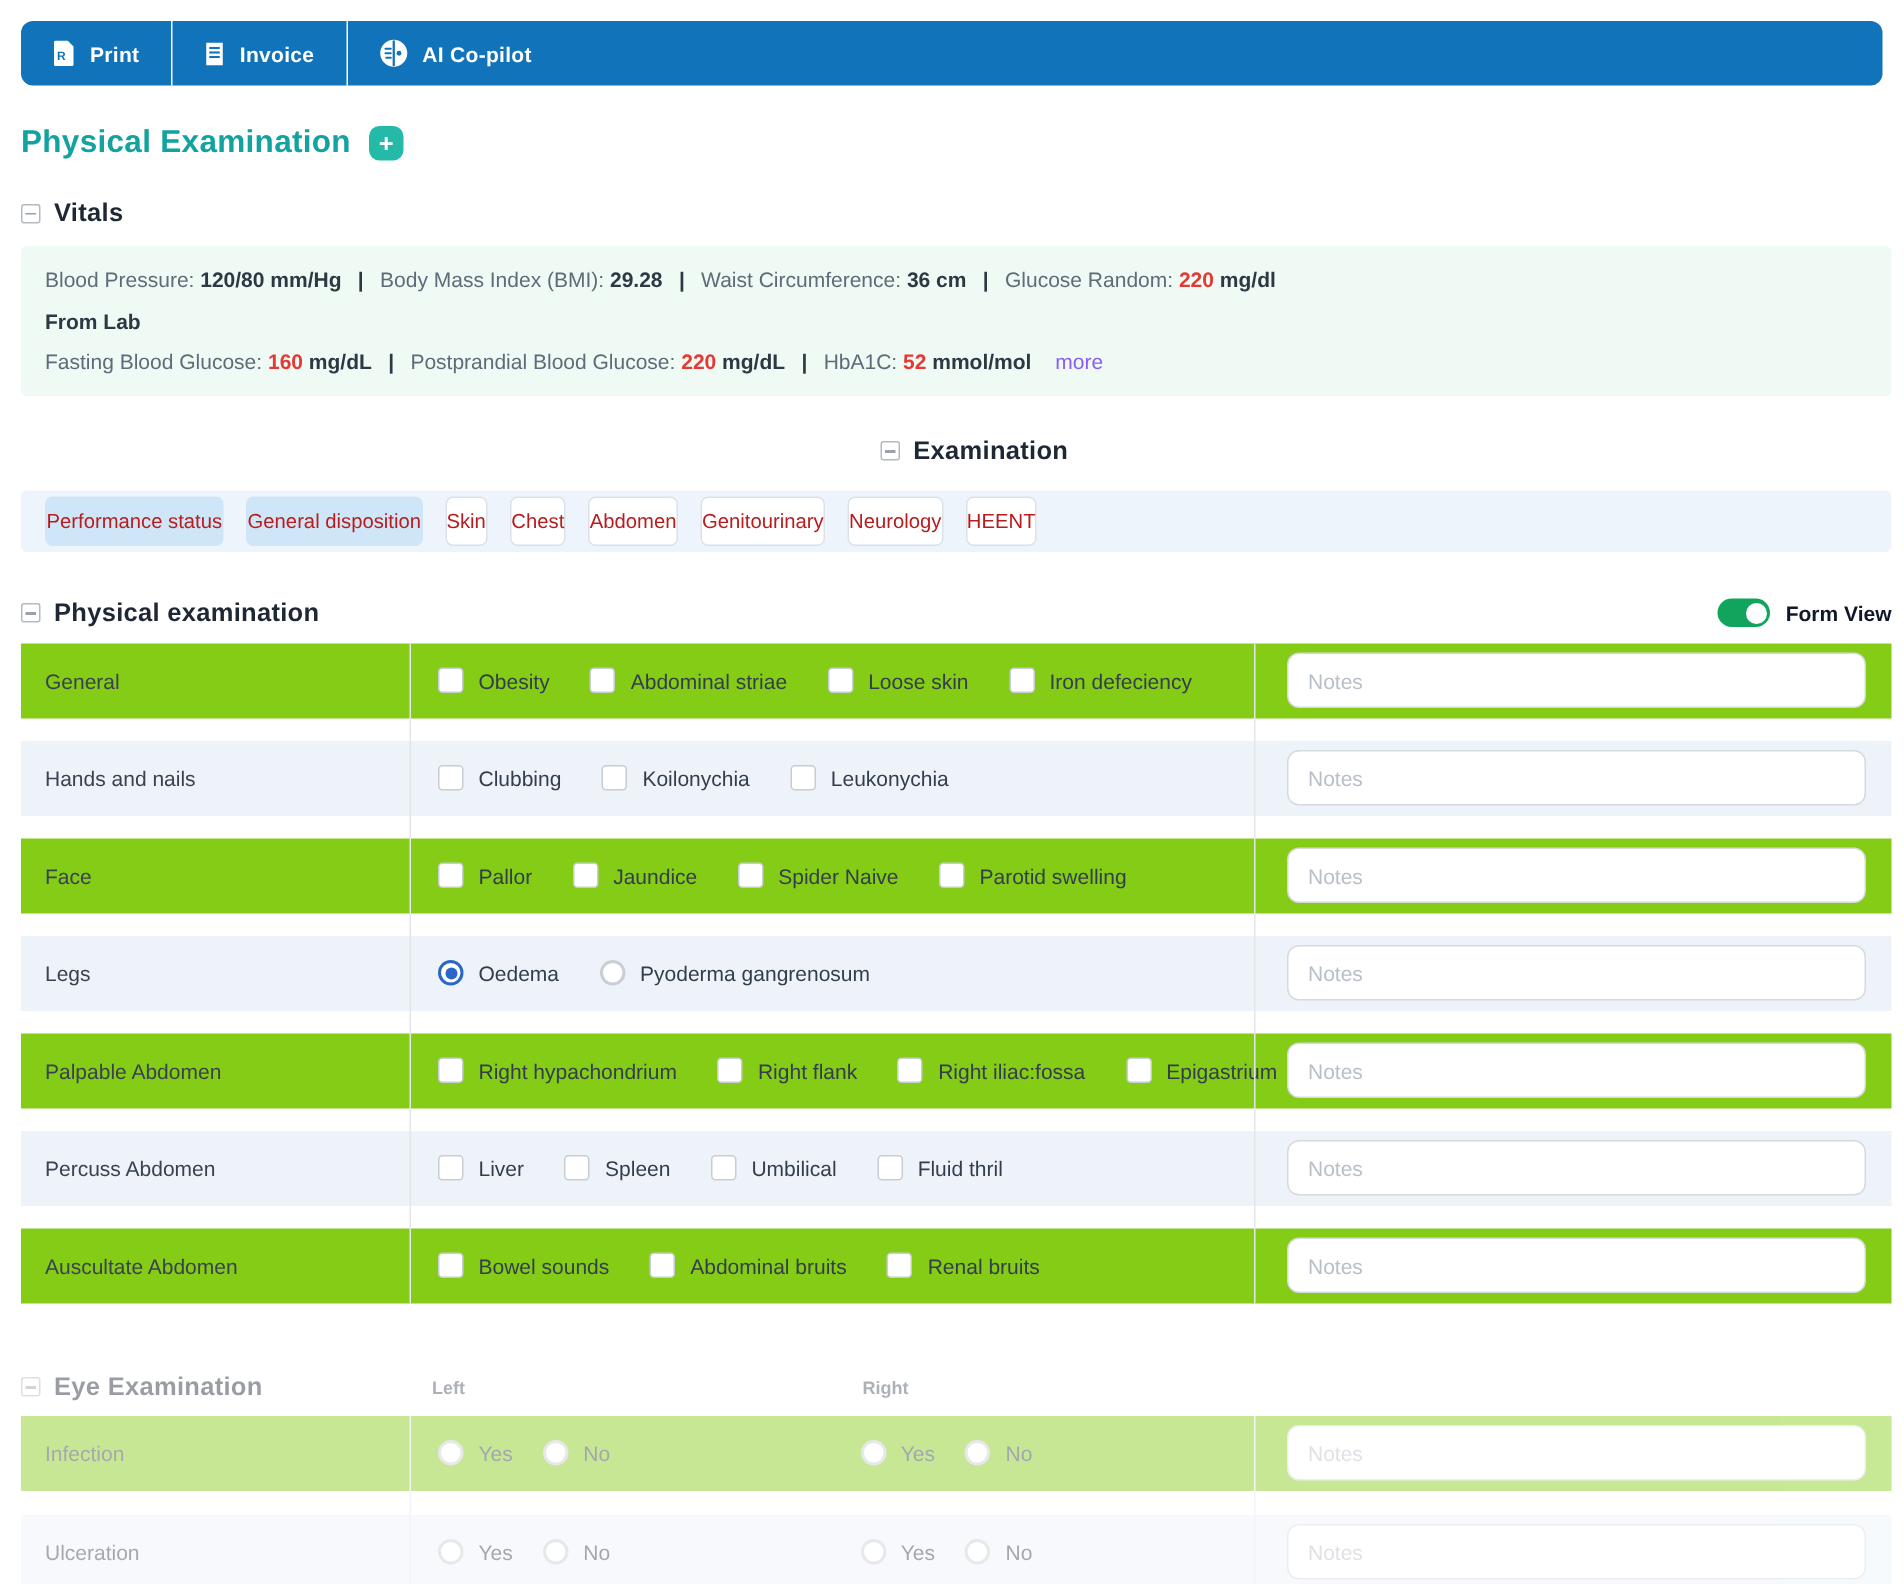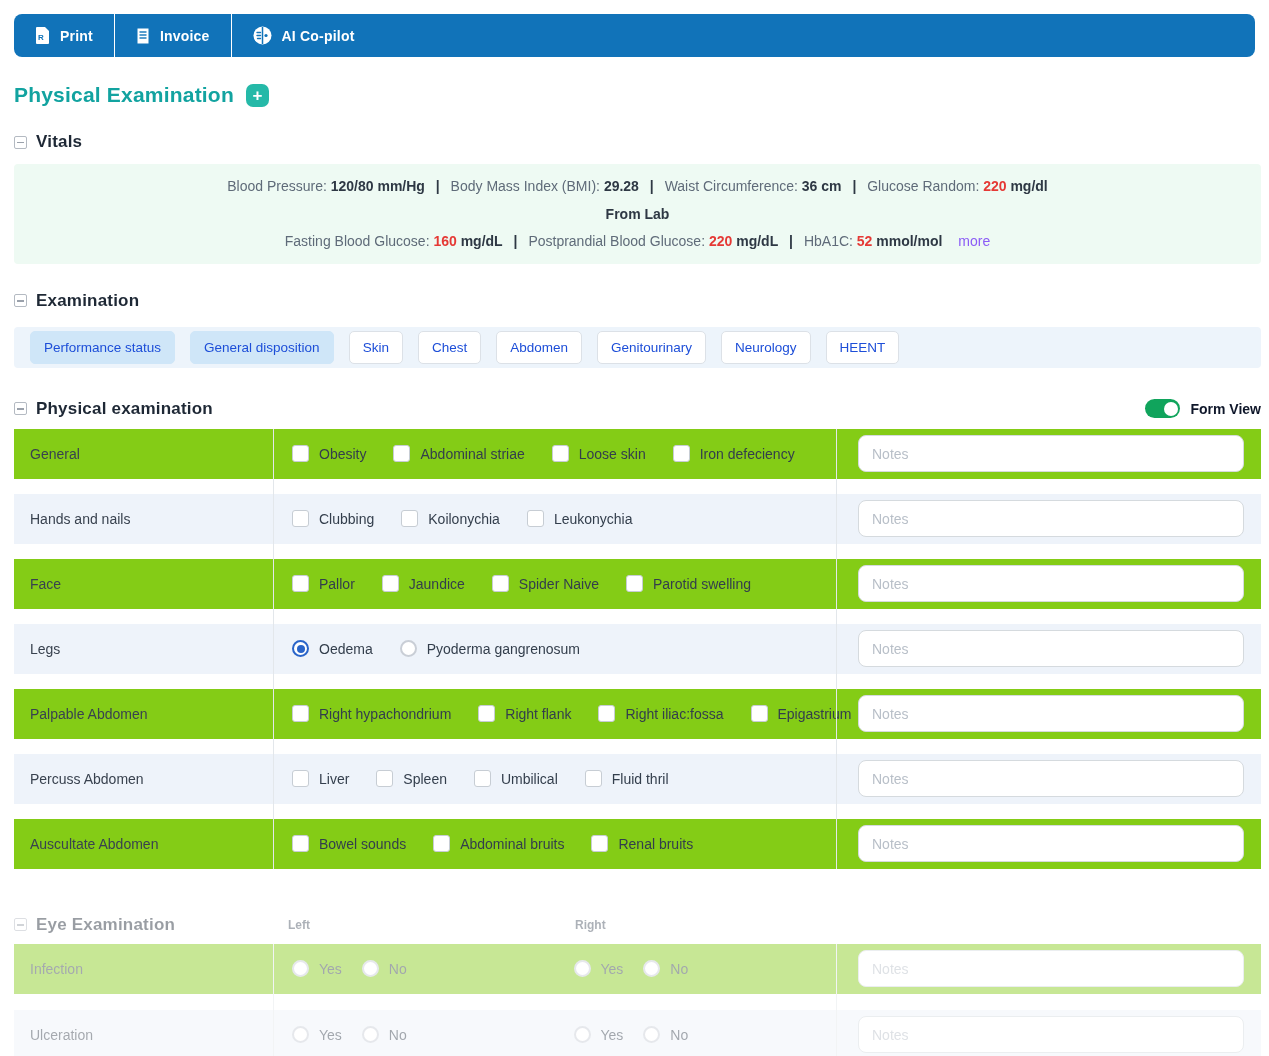--- a/index.html
+++ b/index.html
@@ -34,7 +34,7 @@
                      height:1.5px; background:#9aa1ab; }
   
   .vitals-box { margin:12px 8px 0 14px; background:#eefaf3; border-radius:4px;
-                padding:12px 16px 13px 16px; font-size:14px; line-height:1.45;text-align:center; }
+                padding:12px 16px 13px 16px; font-size:14px; line-height:1.45; }
   .vlabel { color:#5f6b79; }
   .vval   { color:#2e3844; font-weight:700; }
   .vred   { color:#e53935; font-weight:700; }

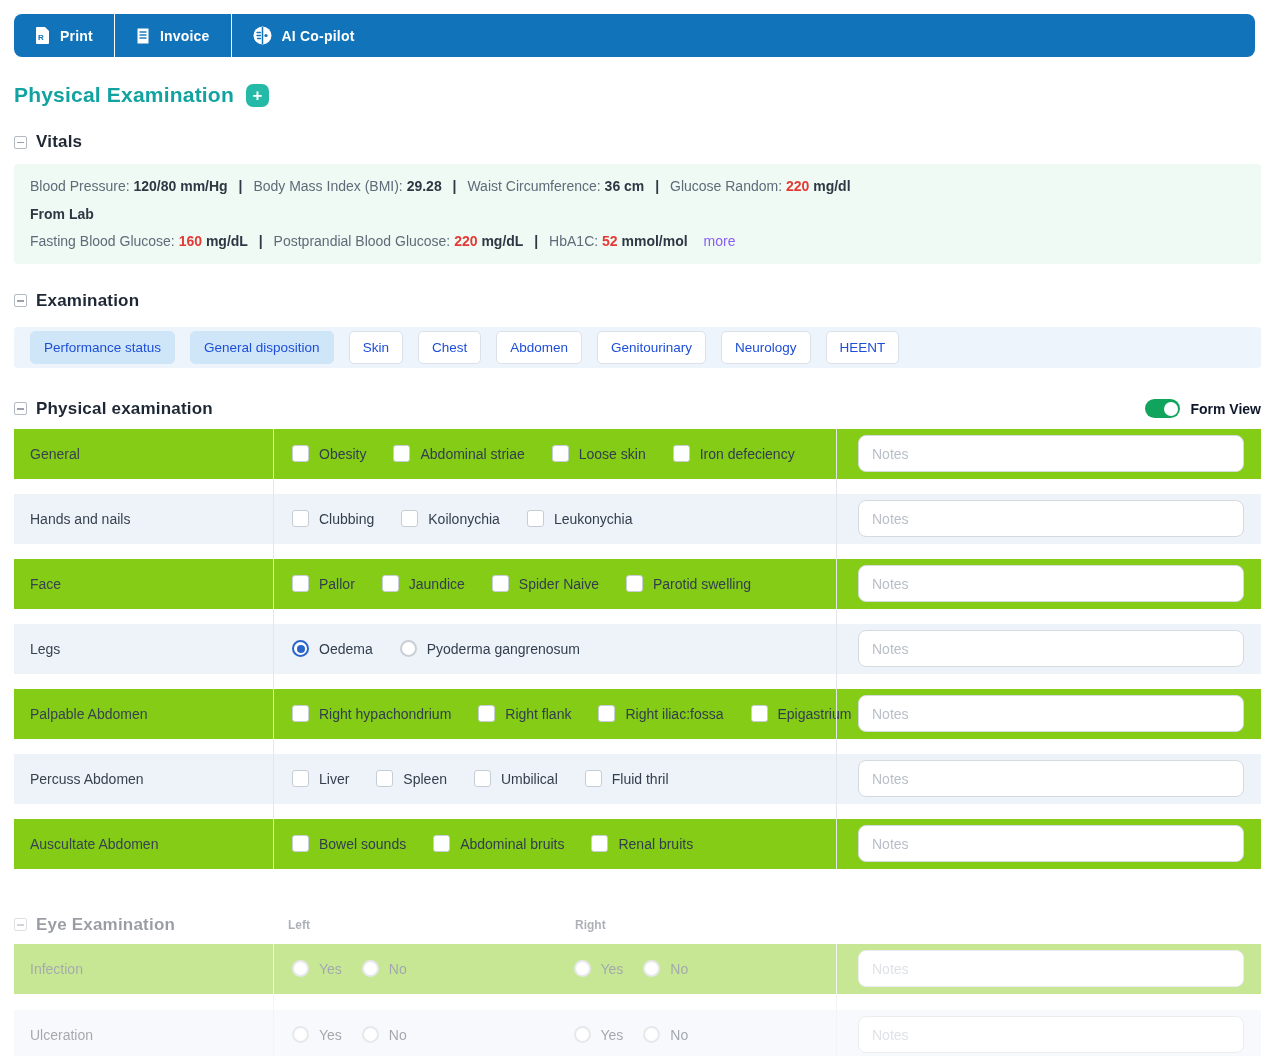--- a/index.html
+++ b/index.html
@@ -27,7 +27,7 @@
   .sec-head { display:flex; align-items:center; gap:9px; font-size:17px; font-weight:700;
               color:#1e2835; letter-spacing:.2px; }
   .m-vitals { margin:25px 0 0 14px; }
-  .m-exam   { margin:27px 0 0 14px; }
+  .m-exam   { margin:27px 0 0 30px;justify-content:center; }
   .collapse { width:13px; height:13px; border:1px solid #b4bac2; border-radius:2px;
               position:relative; background:#fff; flex:0 0 13px; cursor:pointer; }
   .collapse::after { content:""; position:absolute; left:2px; right:2px; top:5px;

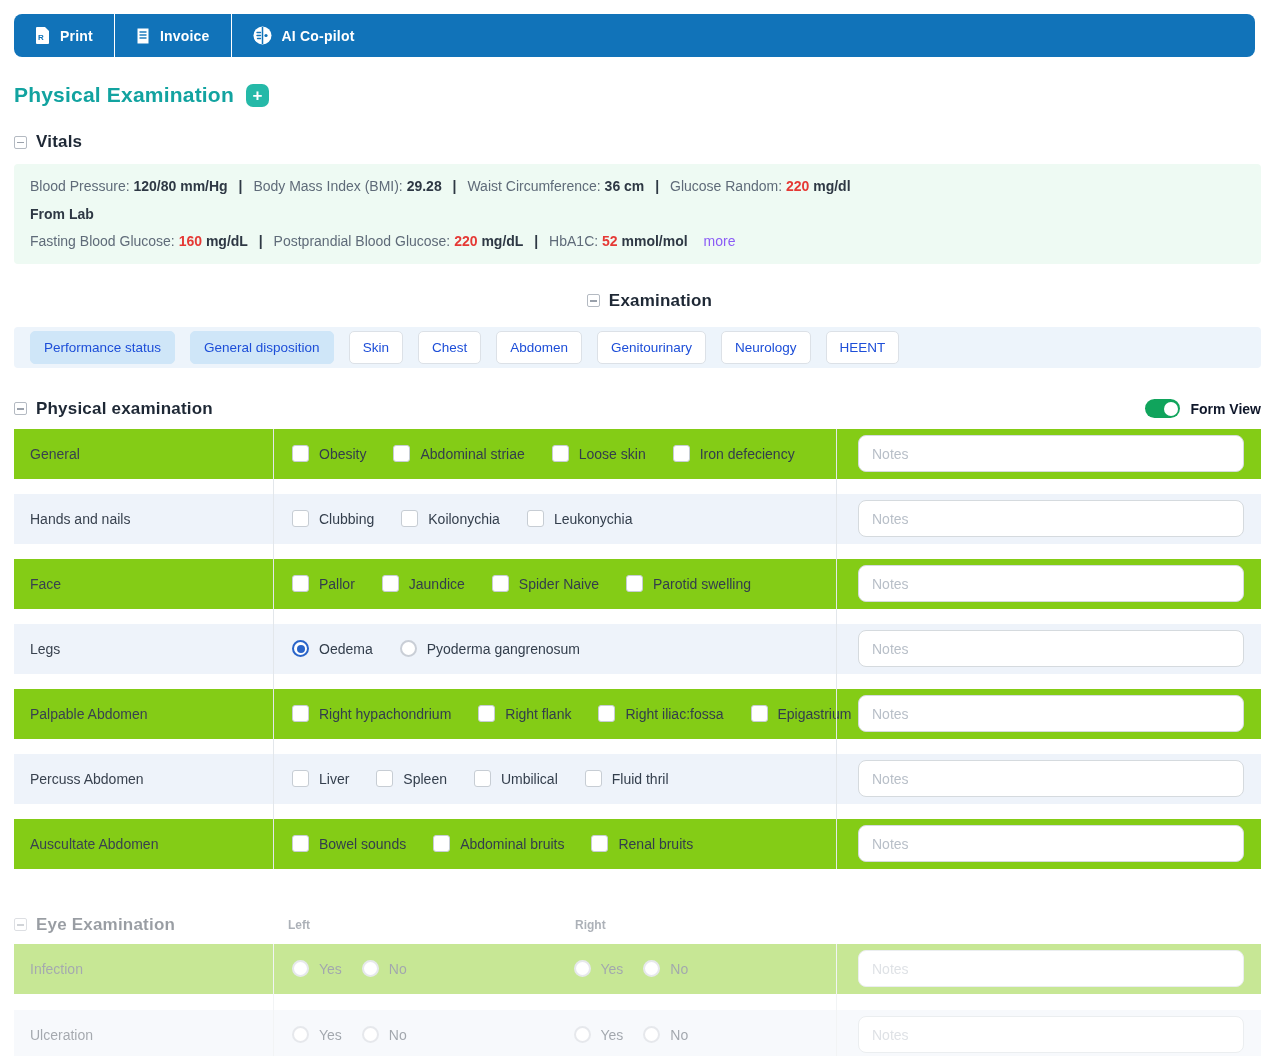--- a/index.html
+++ b/index.html
@@ -44,7 +44,7 @@
   
   .exam-strip { margin:16px 8px 0 14px; background:#edf4fb; border-radius:4px; height:41px;
                 display:flex; align-items:center; gap:15px; padding:0 16px; }
-  .chip { font-size:13.5px; color:#1d4ed8; padding:8px 13px; border-radius:5px;
+  .chip { font-size:13.5px; color:#b91c1c; padding:8px 0; border-radius:5px;
           background:#fff; border:1px solid #dce1e7; cursor:pointer; white-space:nowrap; }
   .chip.sel { background:#cfe6f8; border-color:#cfe6f8; }
   

